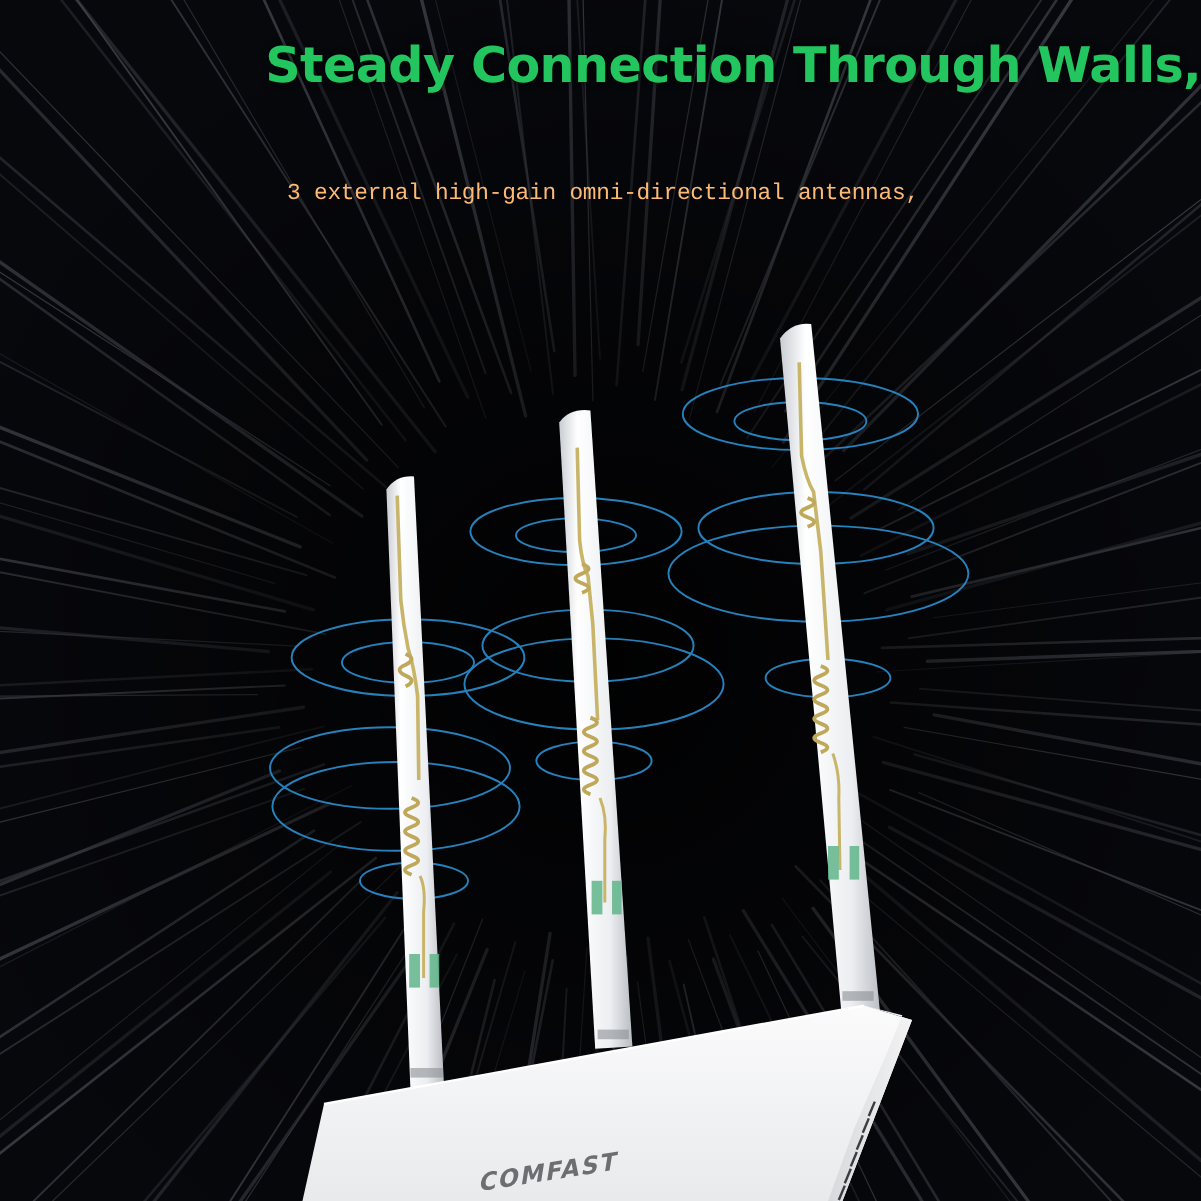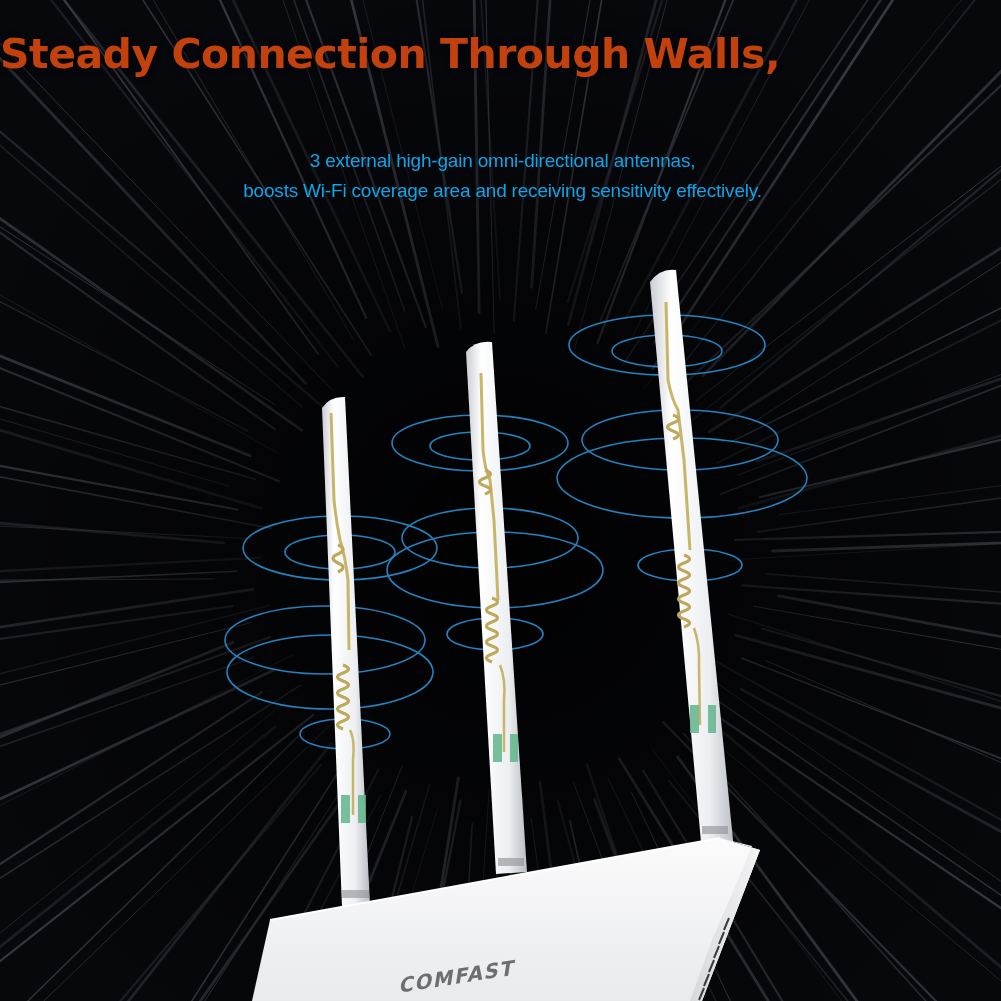--- a/index.html
+++ b/index.html
@@ -13,7 +13,7 @@
     .bg-rays { position: absolute; inset: 0; }
     .headline {
       position: absolute; left: 0; right: 0; top: 28px;
-      text-align: left; color: #c2410c;
+      text-align: right; color: #22c55e;
       font-family: "DejaVu Sans", sans-serif;
       font-weight: bold; font-size: 41px; line-height: 52px;
       letter-spacing: -0.5px;

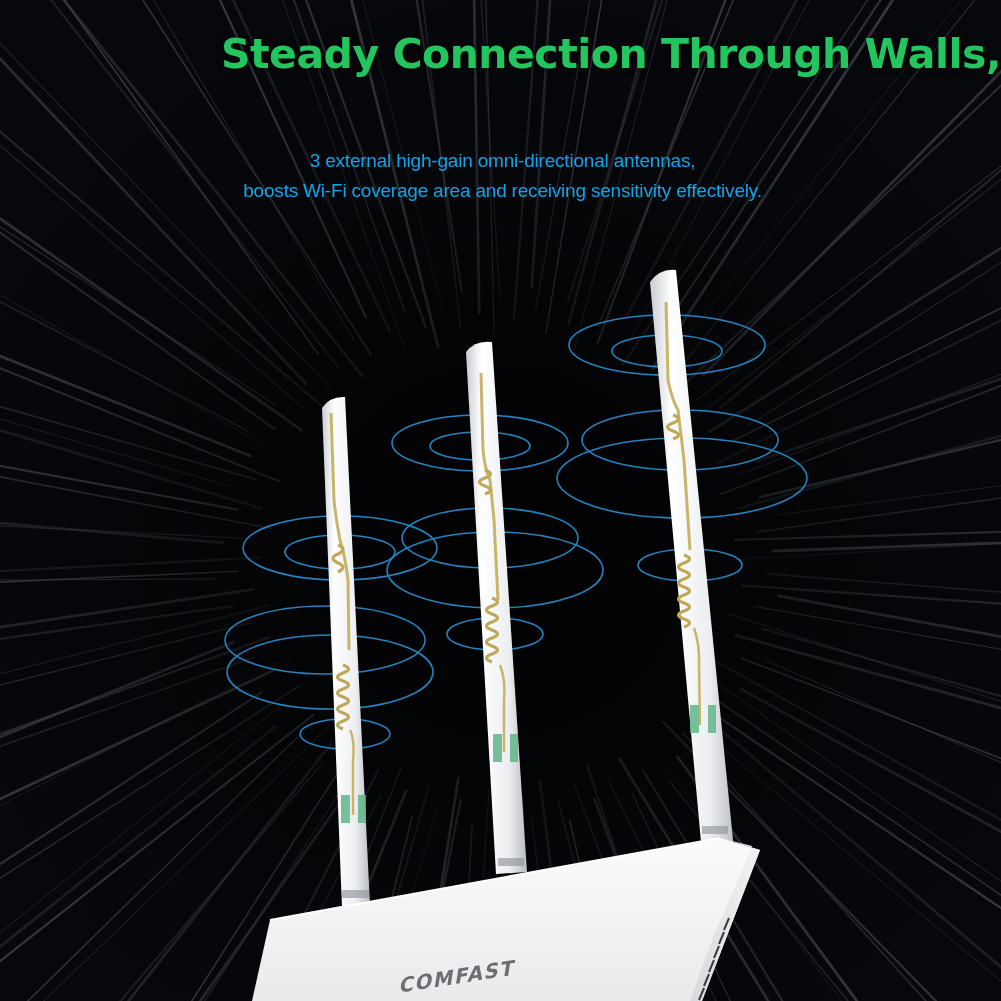--- a/index.html
+++ b/index.html
@@ -22,8 +22,8 @@
     .headline div { white-space: nowrap; }
     .subcopy {
       position: absolute; left: 4px; right: 0; top: 146px;
-      text-align: center; color: #0ea5e9;
-      font-family: Liberation Sans, sans-serif;
+      text-align: center; color: #fdba74;
+      font-family: Liberation Mono, monospace;
       font-size: 19px; line-height: 30px;
       letter-spacing: -0.2px;
     }

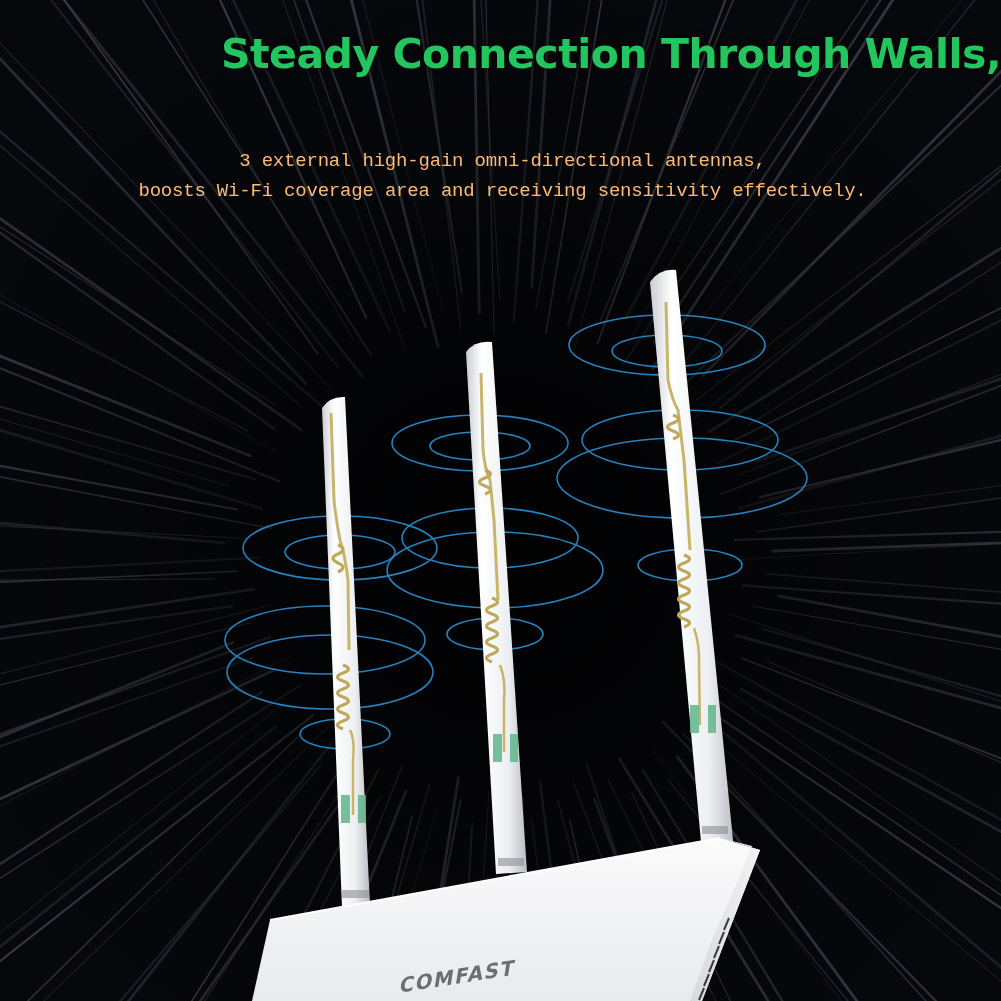--- a/index.html
+++ b/index.html
@@ -292,7 +292,6 @@
 
   <div class="subcopy">
     <div>3 external high-gain omni-directional antennas,</div>
-    <div>boosts Wi-Fi coverage area and receiving sensitivity effectively.</div>
   </div>
 </div>
 

